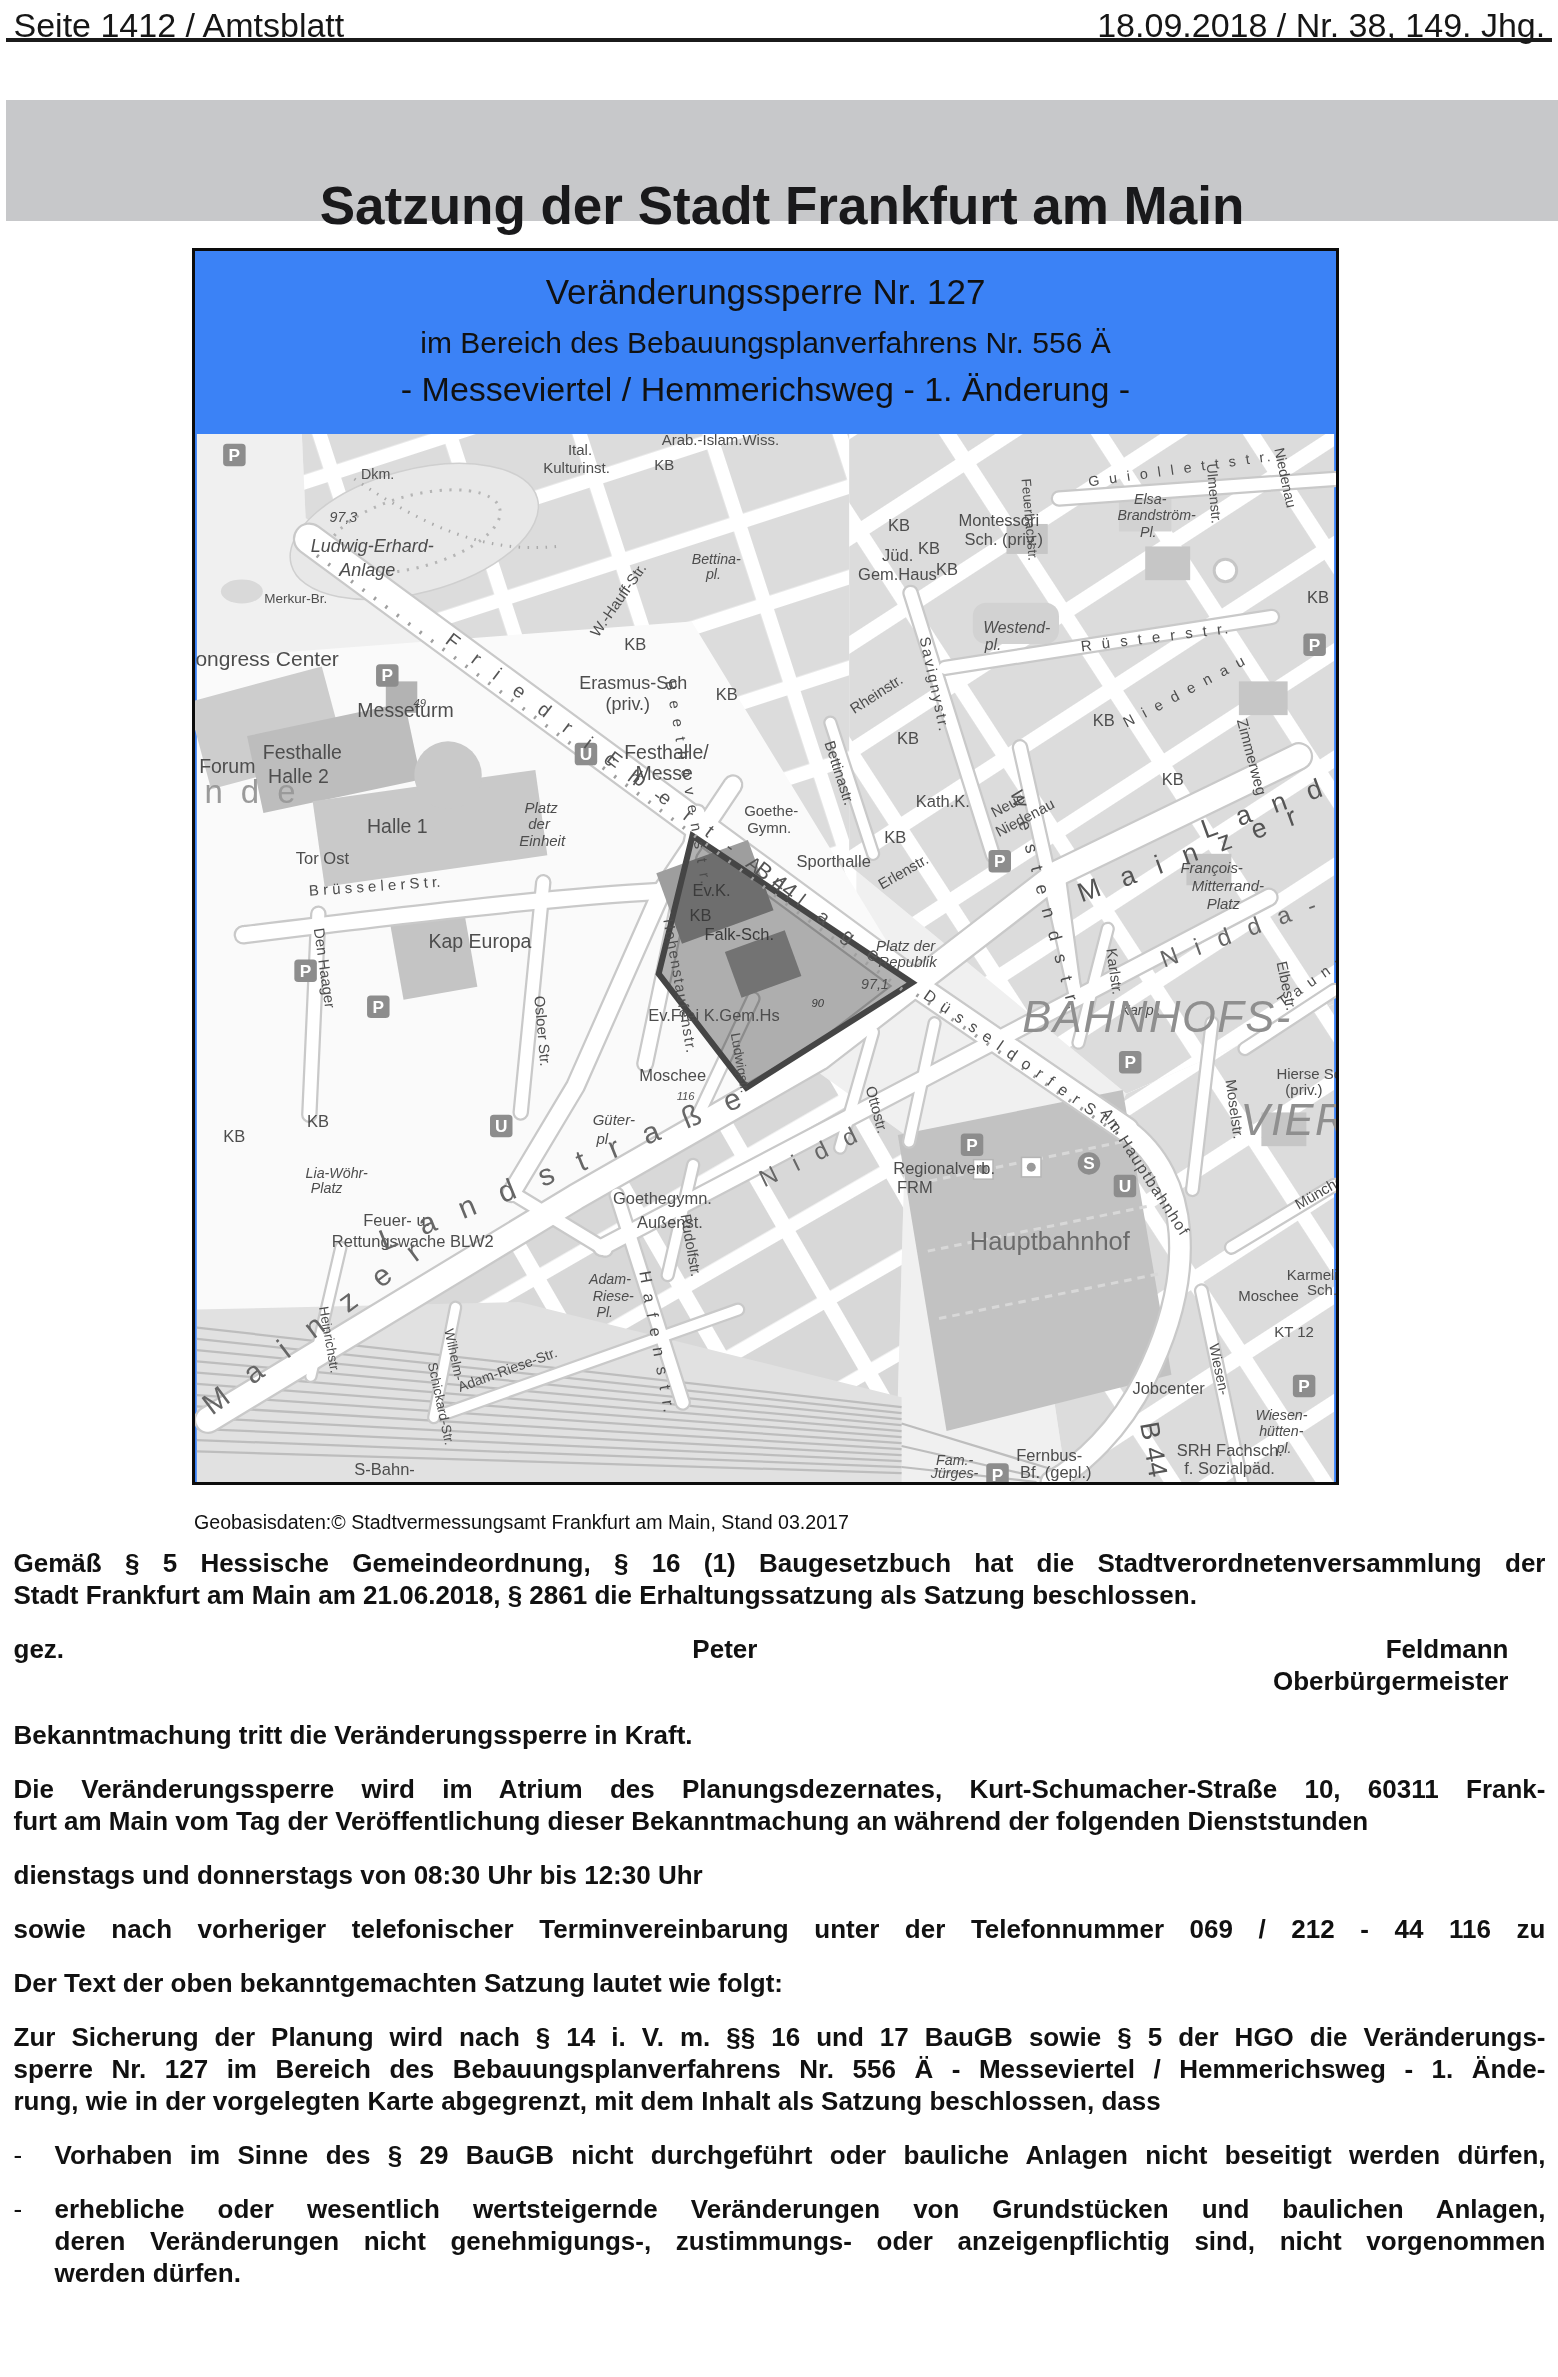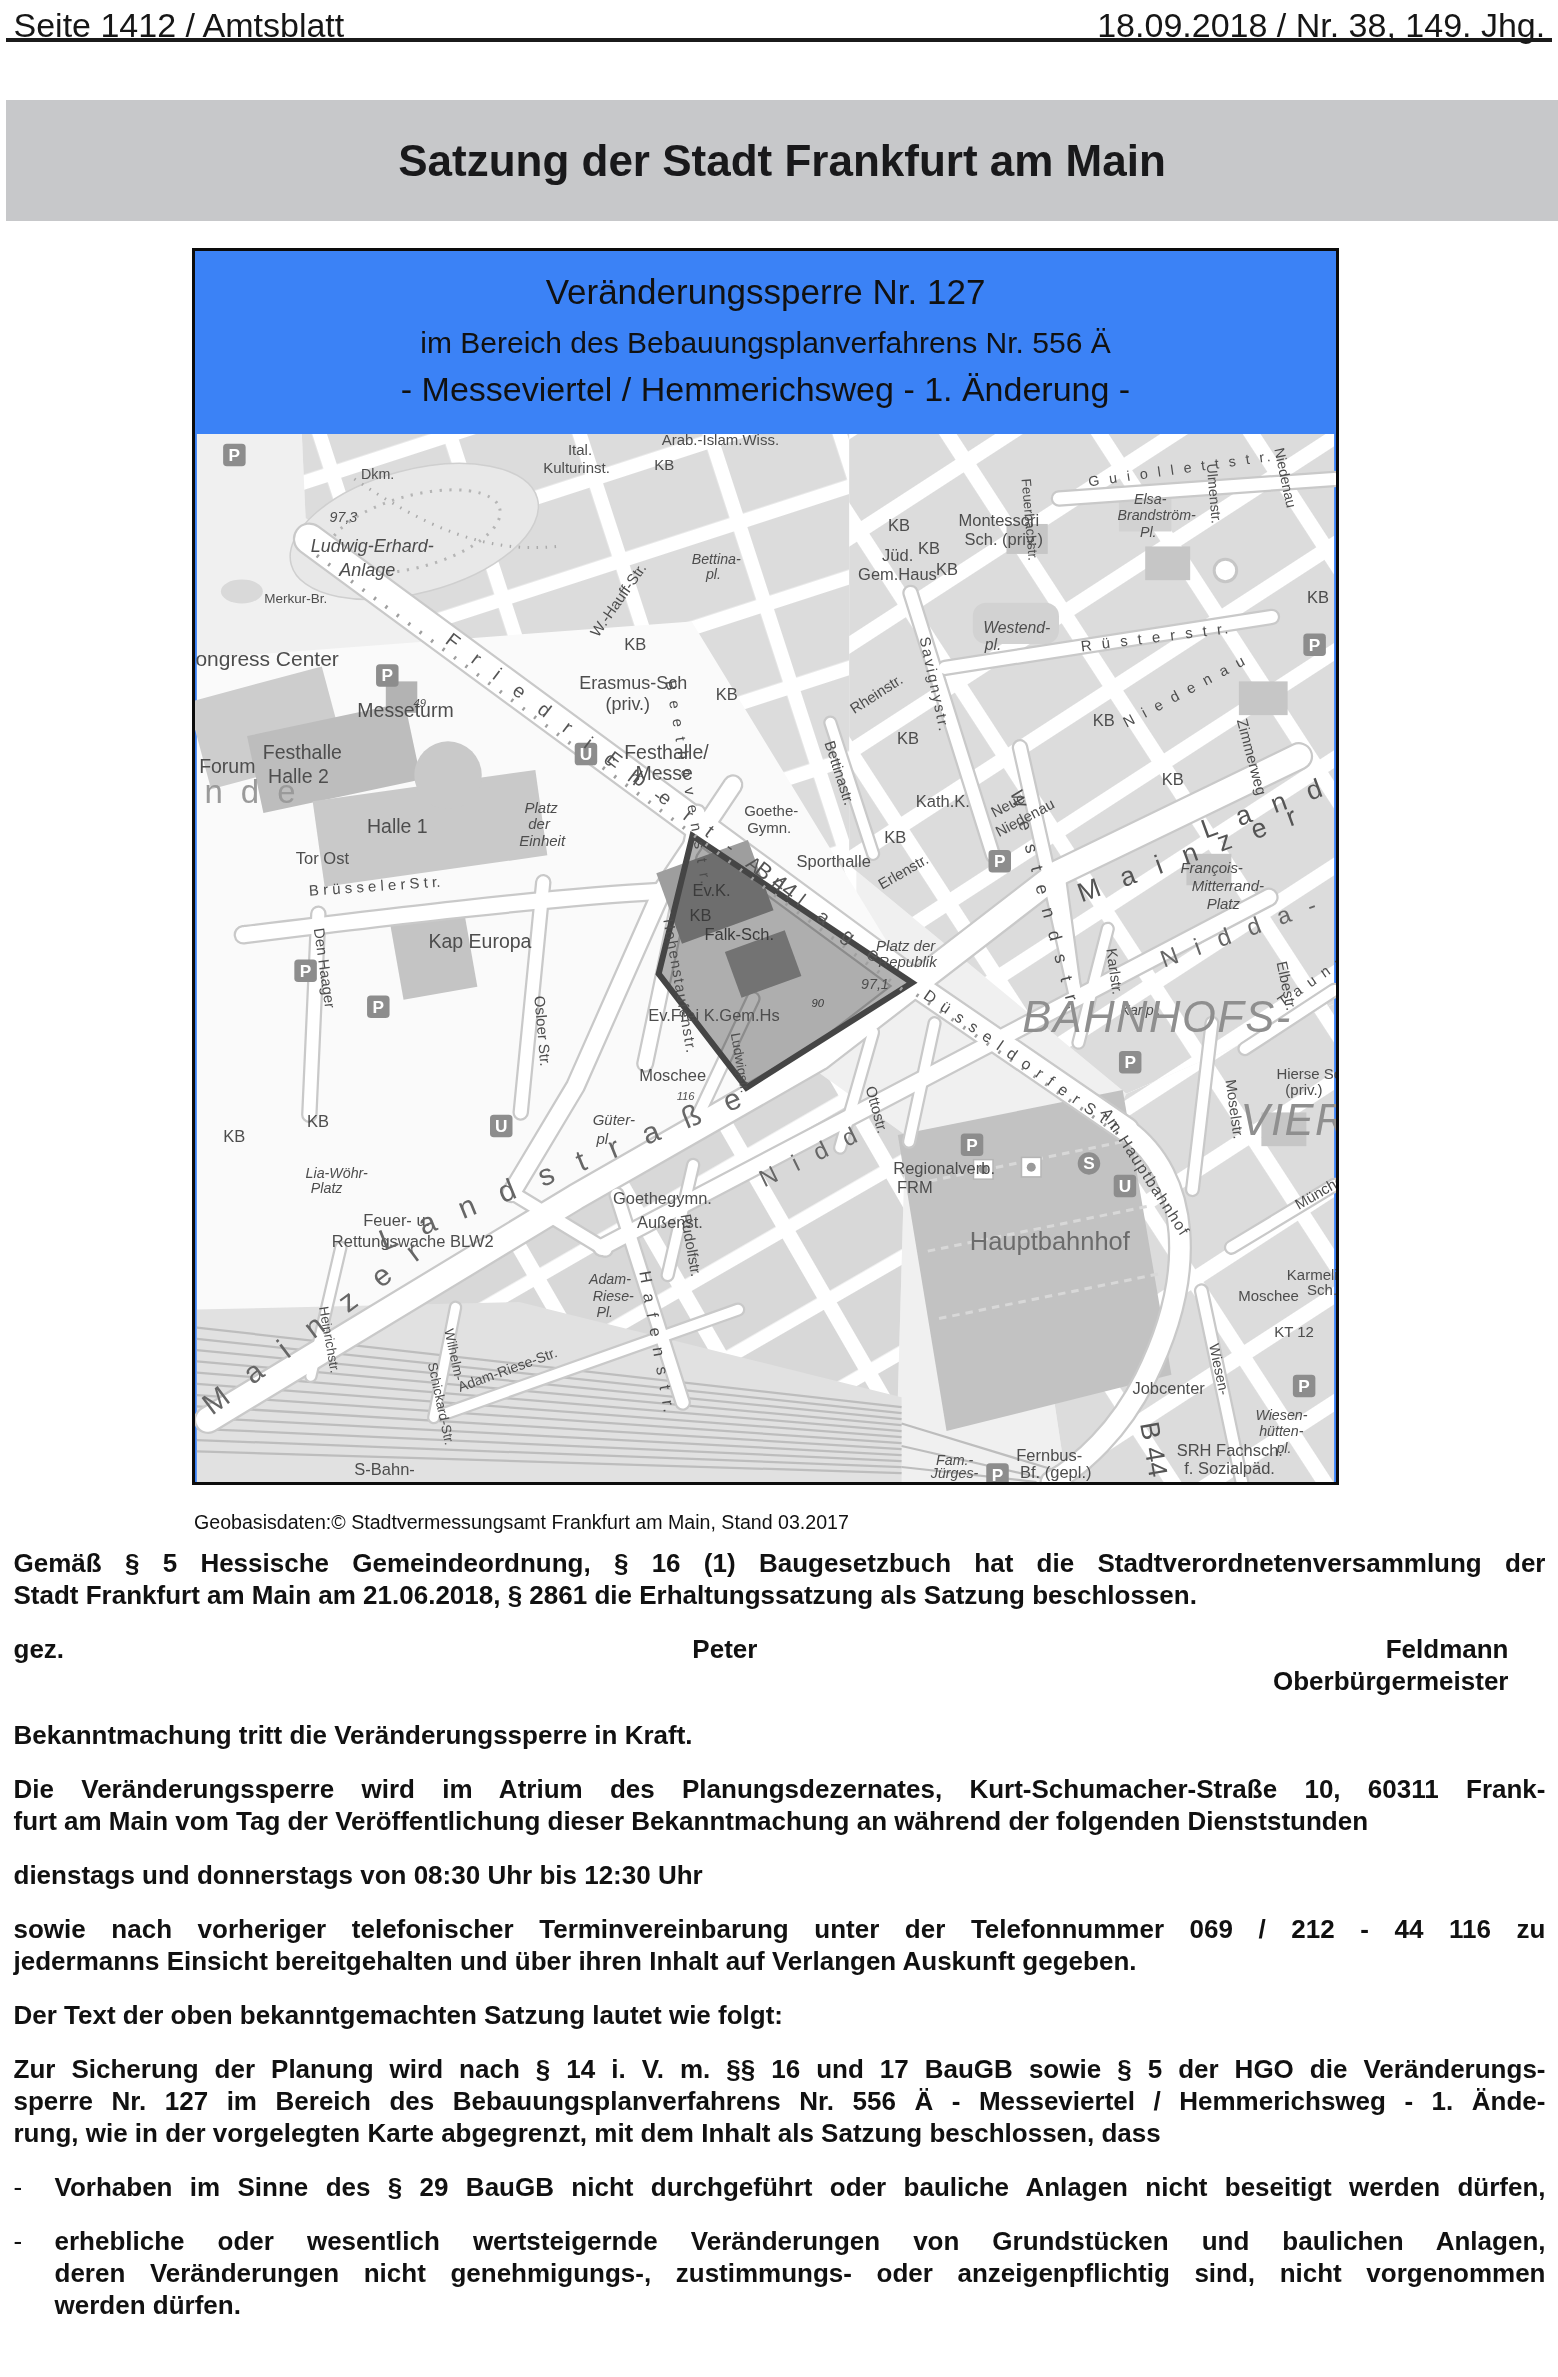--- a/index.html
+++ b/index.html
@@ -9,7 +9,7 @@
        font-size:34px;letter-spacing:0;}
   .rule{position:absolute;top:38px;left:6px;right:6px;height:3.8px;background:#1b1b1b;}
   .titlebar{position:absolute;top:100px;left:6px;right:0;height:121px;background:#c7c8ca;}
-  .titlebar .tt{display:block;text-align:center;line-height:121px;font-size:44px;font-weight:bold;color:#19191b;}
+  .titlebar .tt{display:block;text-align:center;line-height:121px;font-size:53px;font-weight:bold;color:#19191b;margin-top:45px;}
   .mapbox{position:absolute;top:248px;left:192px;width:1141px;height:1231px;border:3.8px solid #0c0c0c;background:#3b82f6;}
   .bt{ text-align:center;color:#111;}
   .bt1{padding-top:21px;font-size:35px;height:54px;}

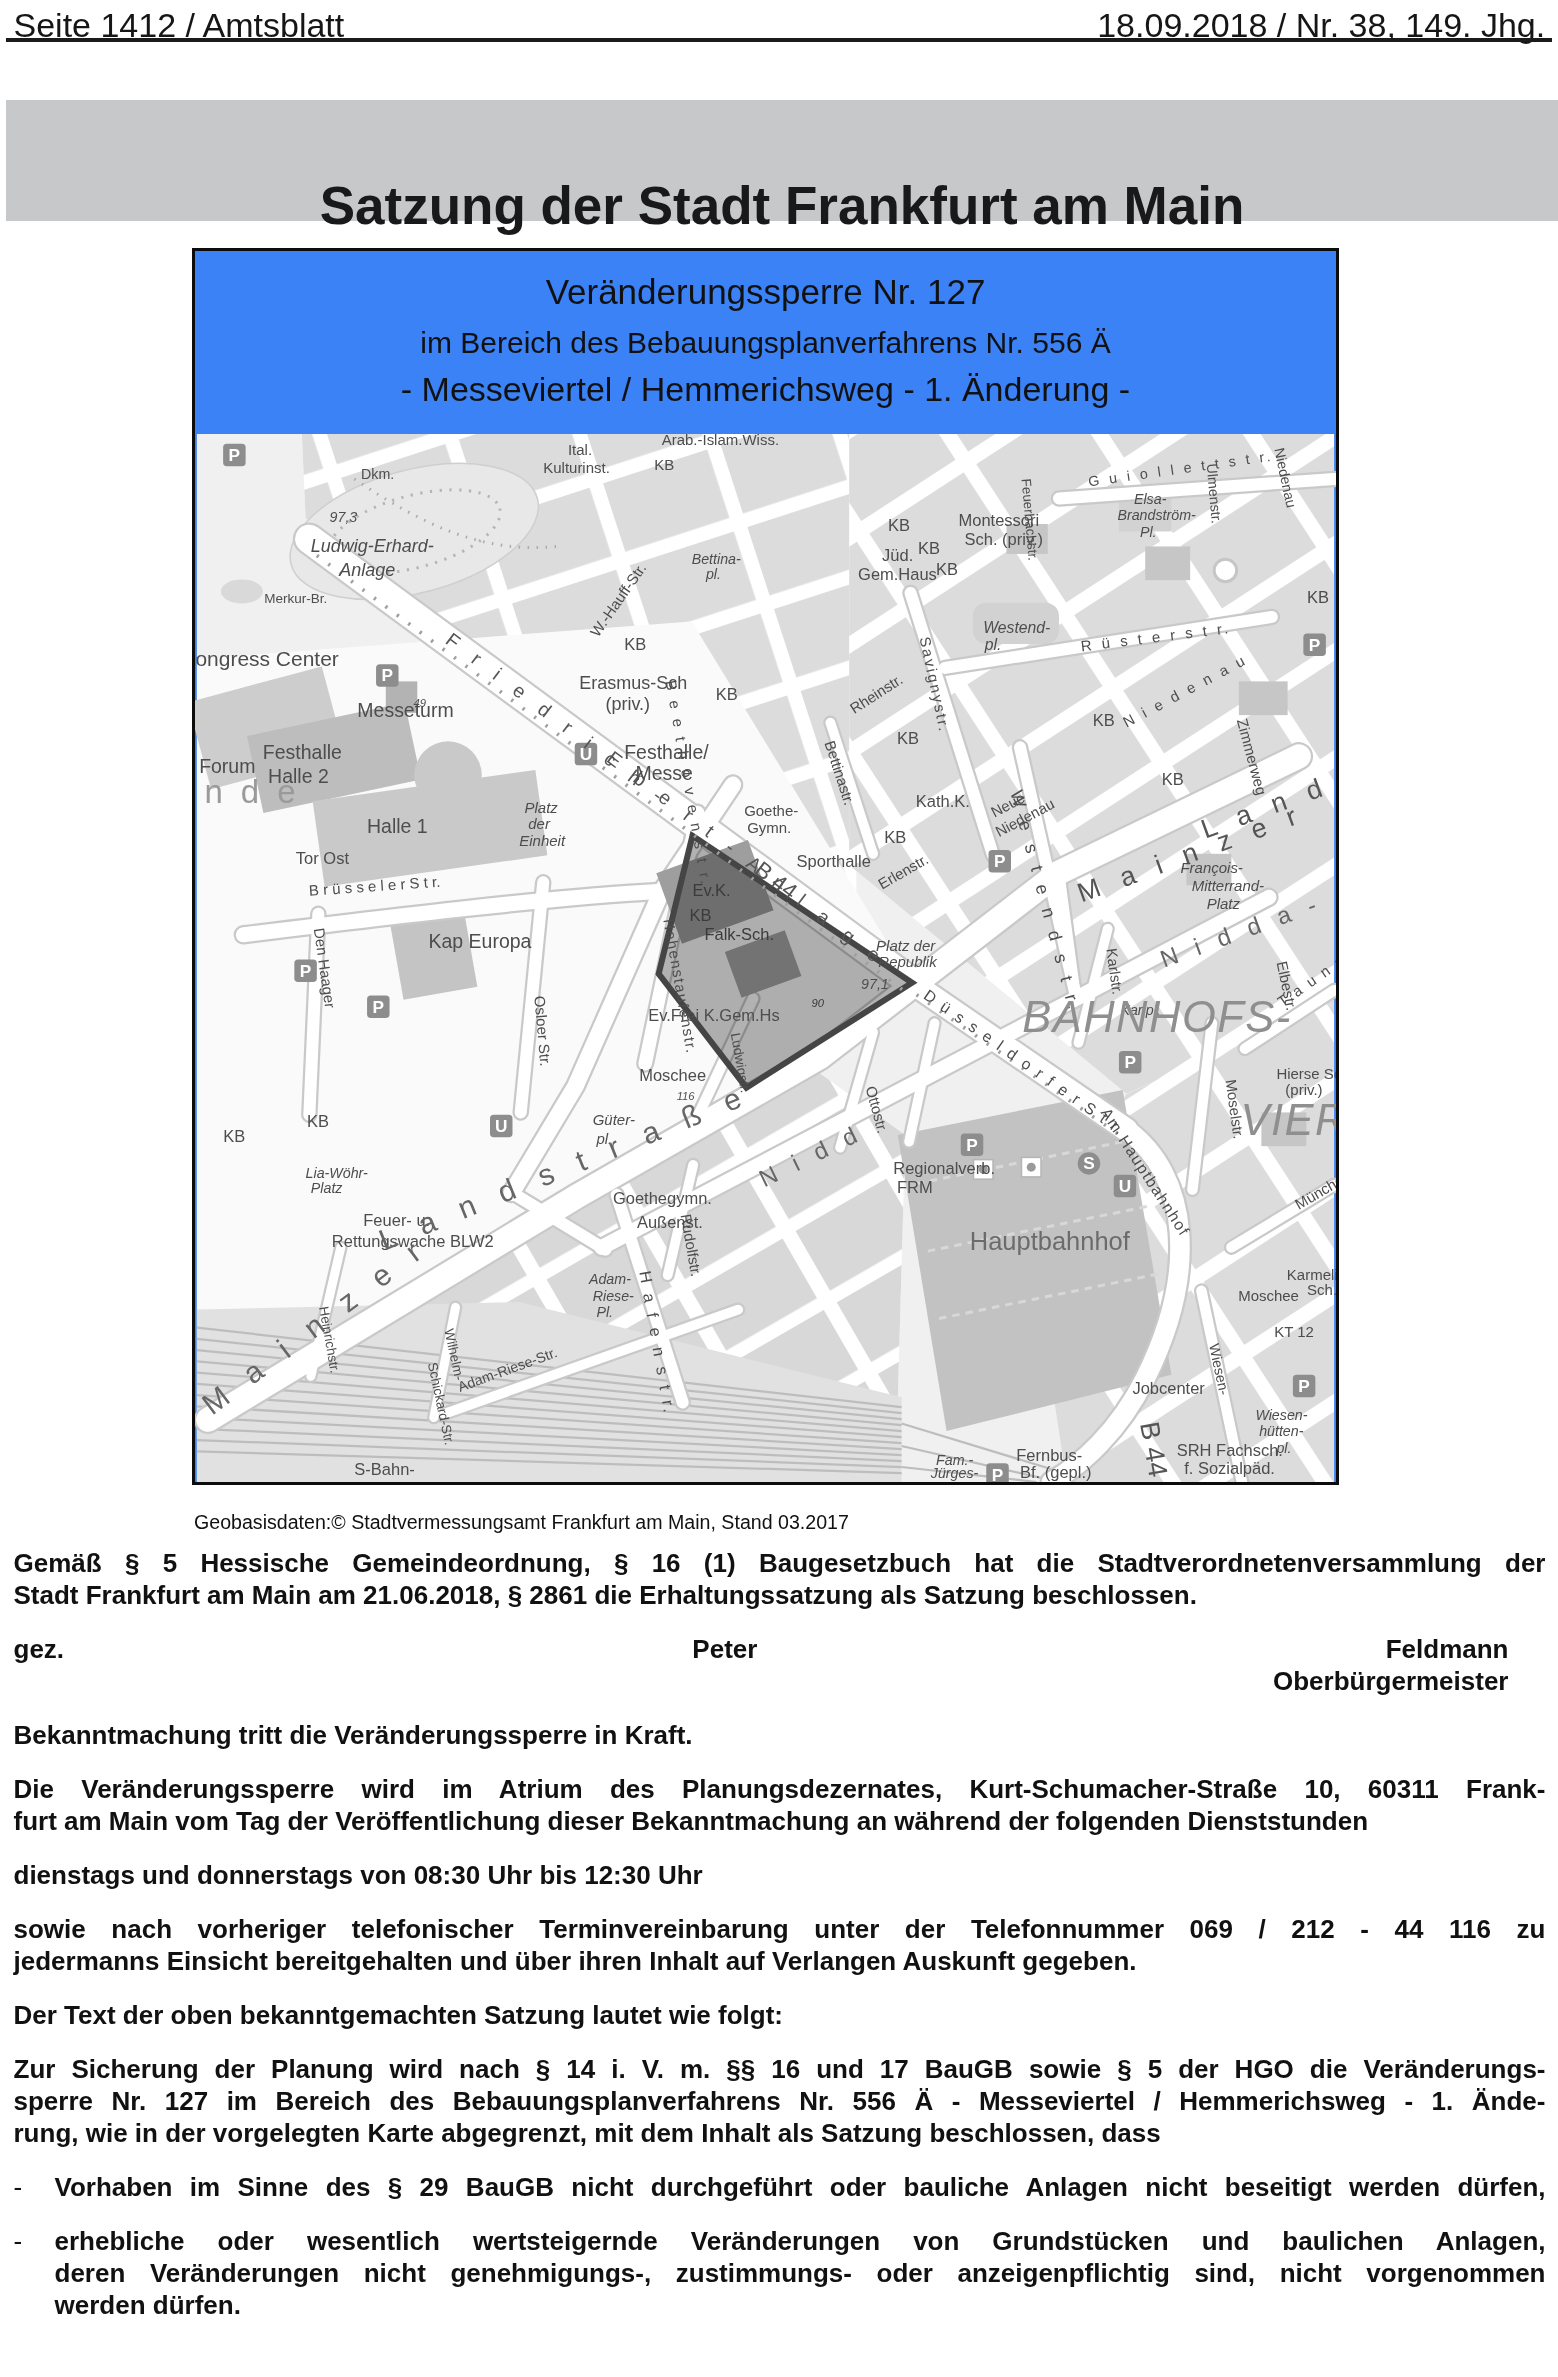--- a/index.html
+++ b/index.html
@@ -471,7 +471,6 @@
       </div>
       <div class="para justify">
         <div class="bline jf">sowie nach vorheriger telefonischer Terminvereinbarung unter der Telefonnummer 069 / 212 - 44 116 zu</div>
-        <div class="bline">jedermanns Einsicht bereitgehalten und über ihren Inhalt auf Verlangen Auskunft gegeben.</div>
       </div>
       <div class="para left">
         <div class="bline">Der Text der oben bekanntgemachten Satzung lautet wie folgt:</div>

